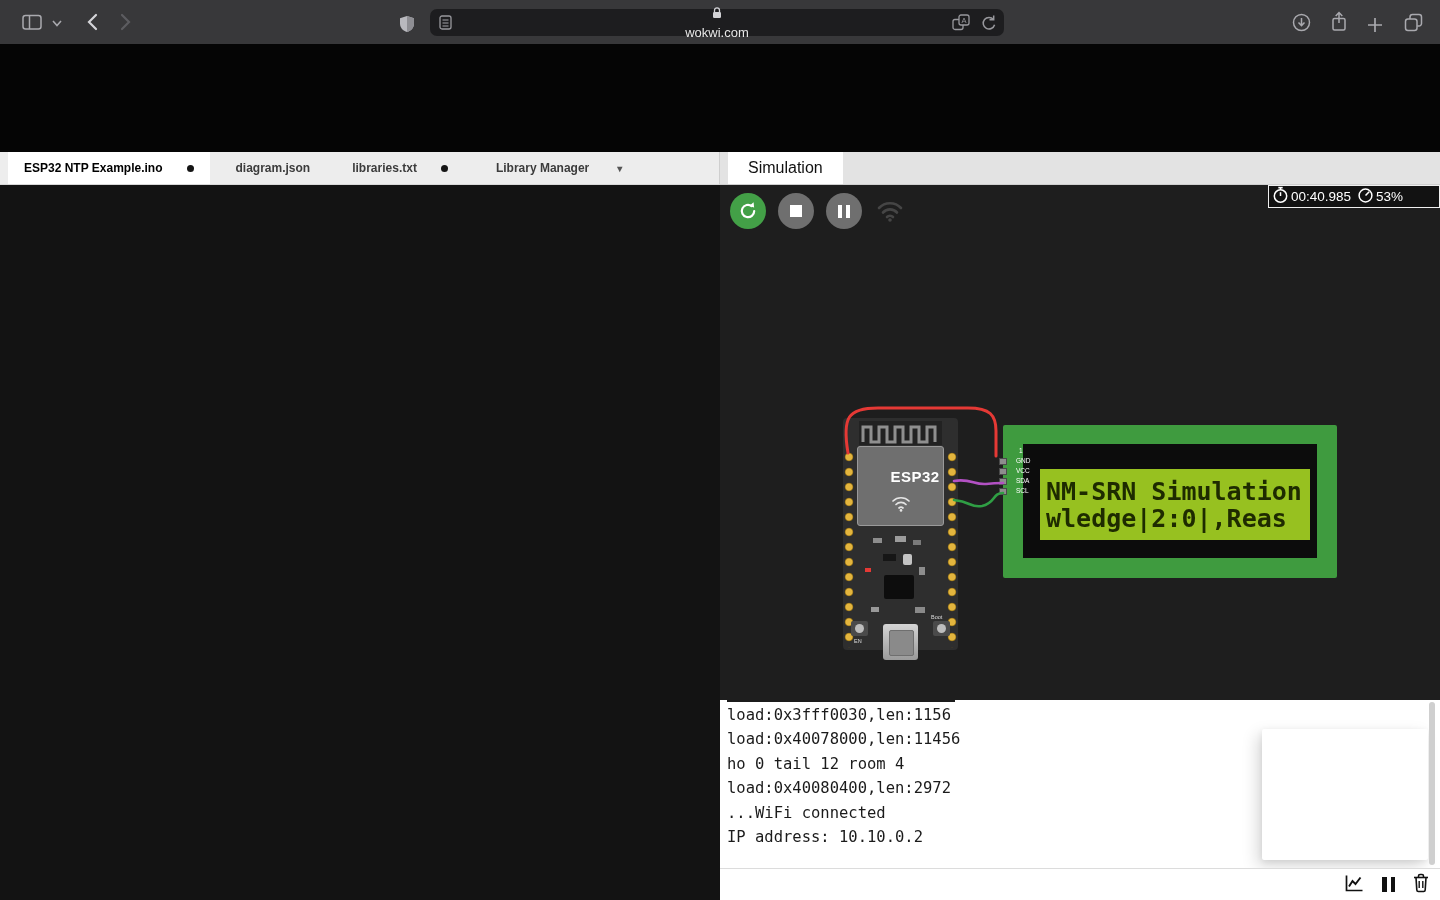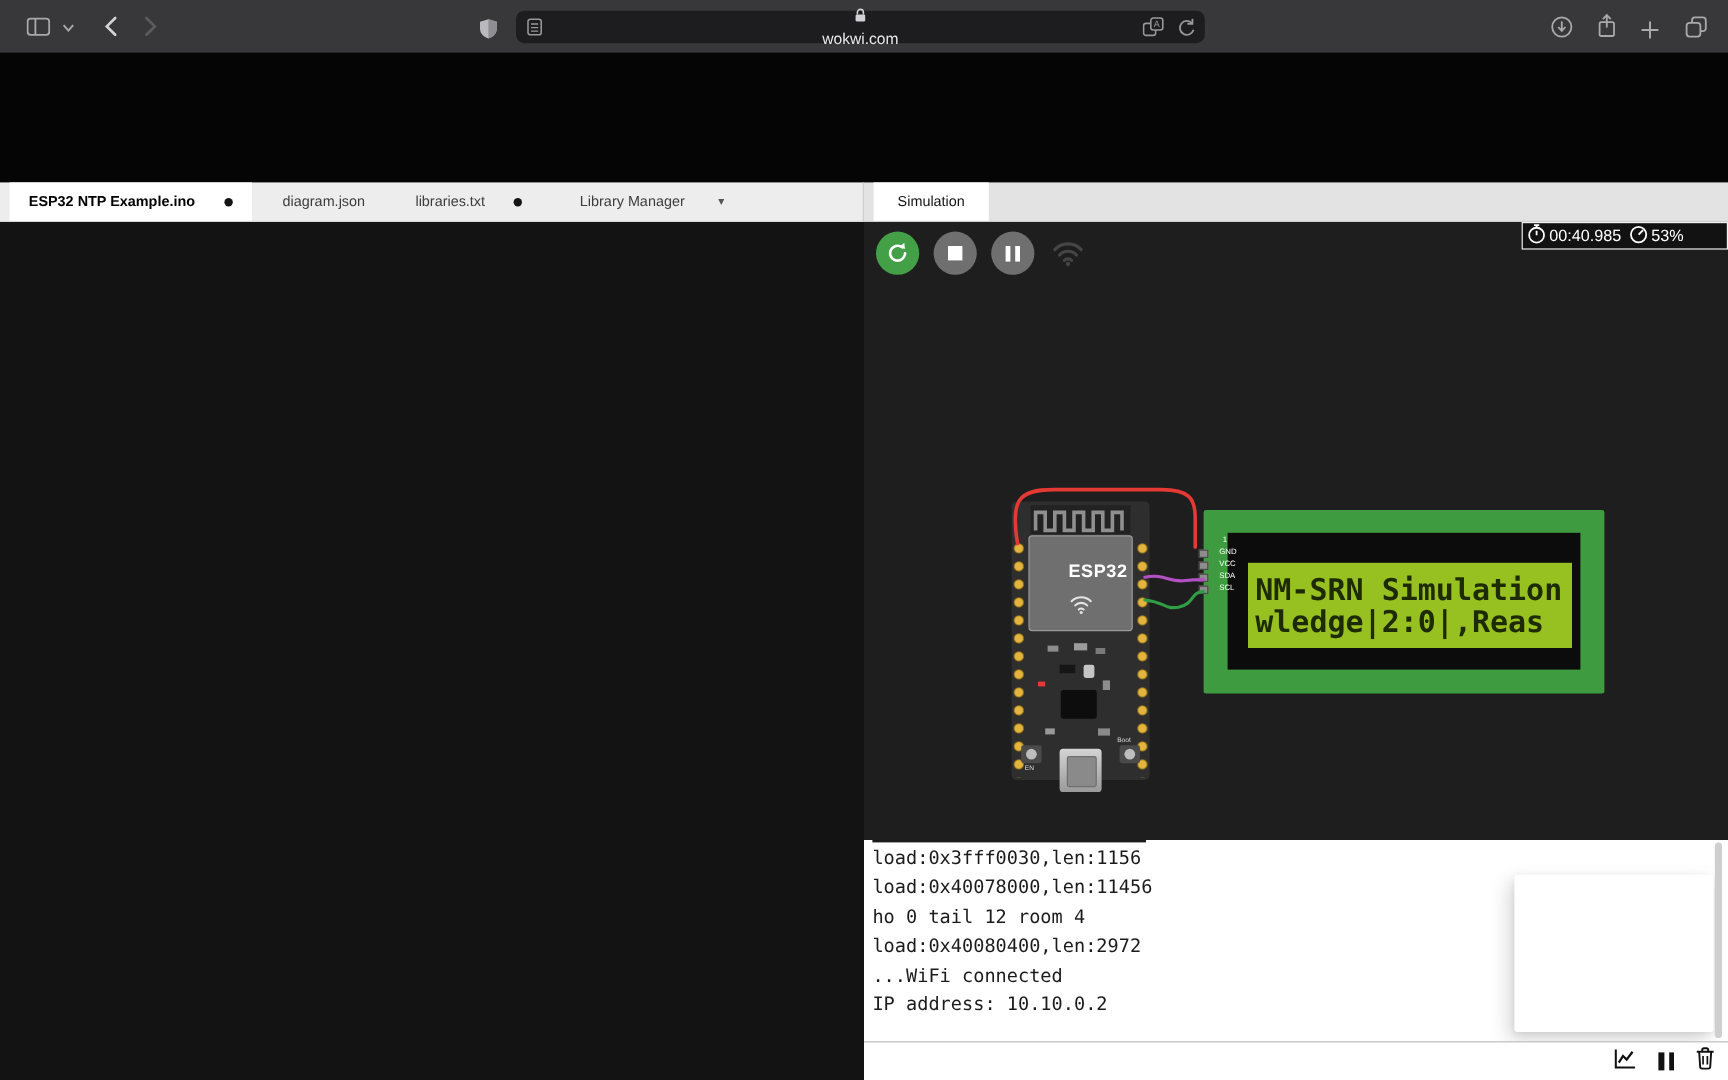--- a/index.html
+++ b/index.html
@@ -26,7 +26,7 @@
                    display:flex; align-items:stretch; font-size:12px; color:#3c3c3c; }
   .etab { display:flex; align-items:center; gap:24px; padding:0 16px; white-space:nowrap; cursor:default; }
   .etab.active { background:#fff; color:#000; font-weight:bold; margin-left:8px; }
-  .etab.plain { margin-left:10px; }
+  .etab.plain { margin-left:10px;font-weight:bold; }
   .dot { width:7px; height:7px; border-radius:50%; background:#151515; }
   .caret { color:#555; font-size:10px; margin-left:4px; }
   .editor-body { position:absolute; left:0; top:185px; width:720px; height:715px; background:#131313; }

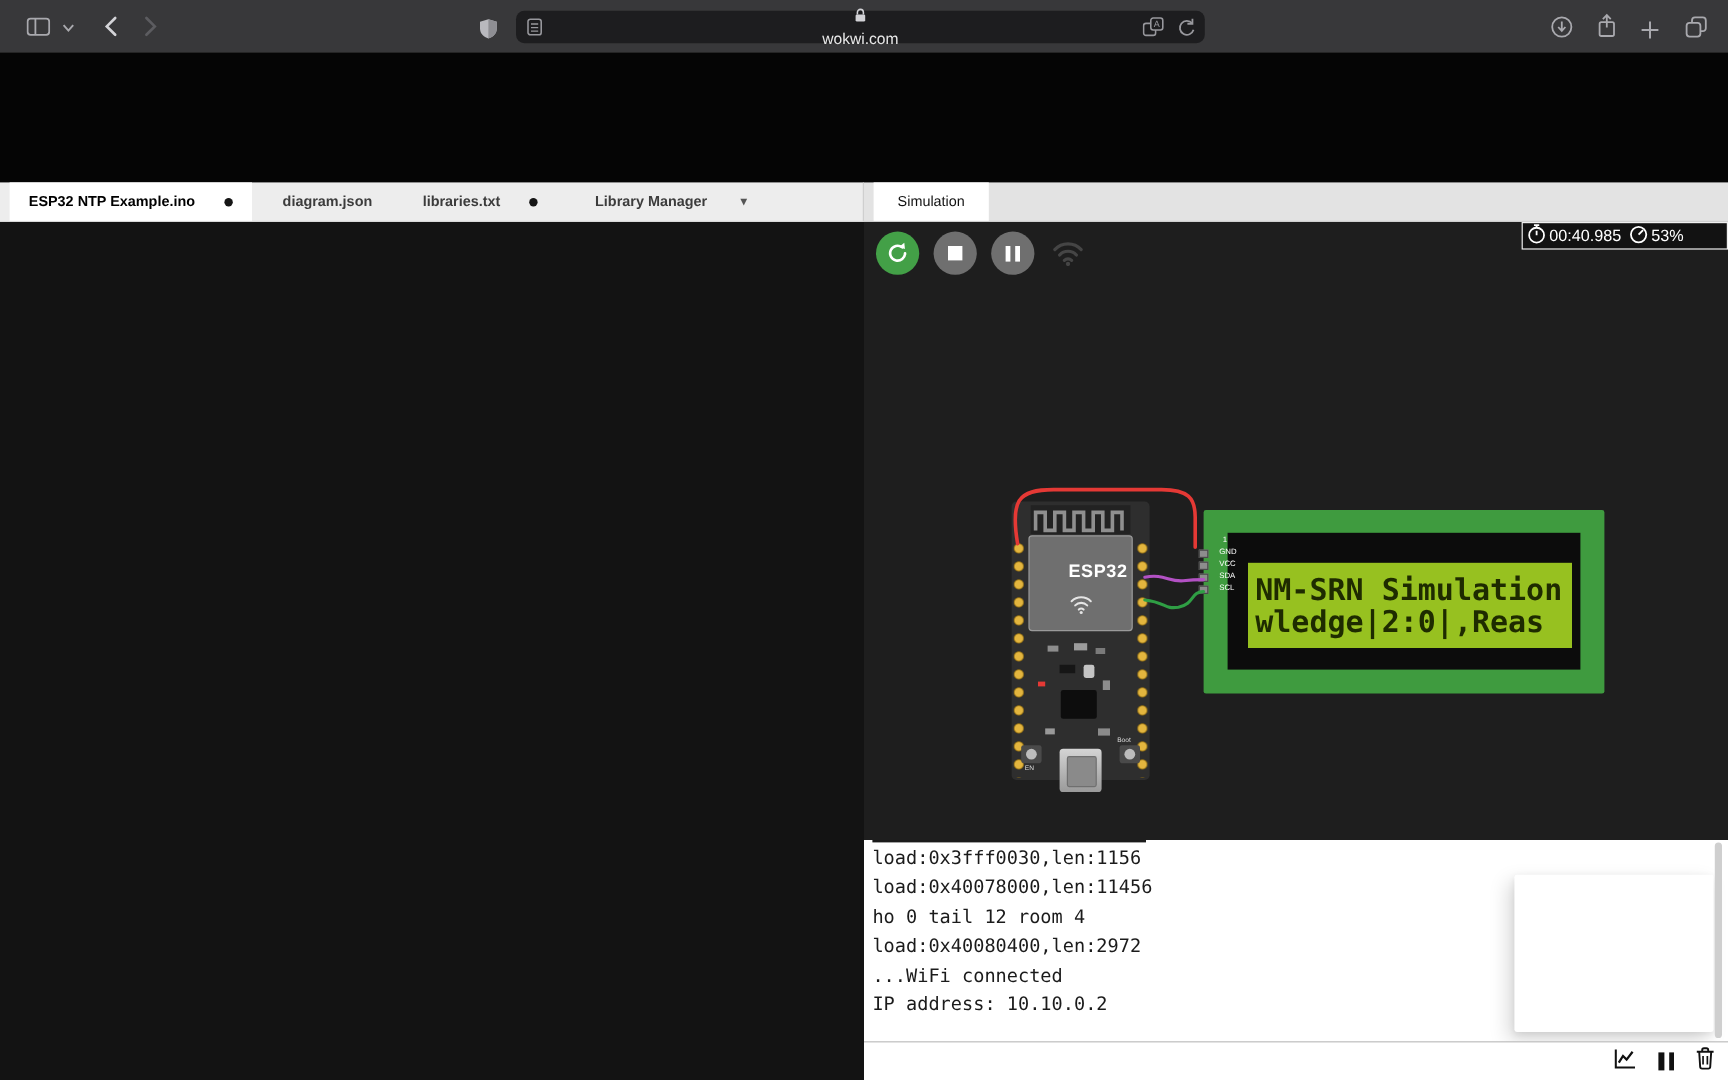--- a/index.html
+++ b/index.html
@@ -35,7 +35,7 @@
   .sim-tabbar { position:absolute; left:720px; top:152px; width:720px; height:33px;
                 background:#e3e3e3; border-bottom:1px solid #cfcfcf; display:flex; align-items:stretch; }
   .stab { margin-left:8px; background:#fff; padding:0 20px; display:flex; align-items:center;
-          font-size:12px; color:#111; }
+          font-size:16px; color:#111; }
   .sim-canvas { position:absolute; left:720px; top:185px; width:720px; height:515px;
                 background:#1e1e1e; overflow:hidden; }
   .cbtn { position:absolute; width:36px; height:36px; border-radius:50%;

